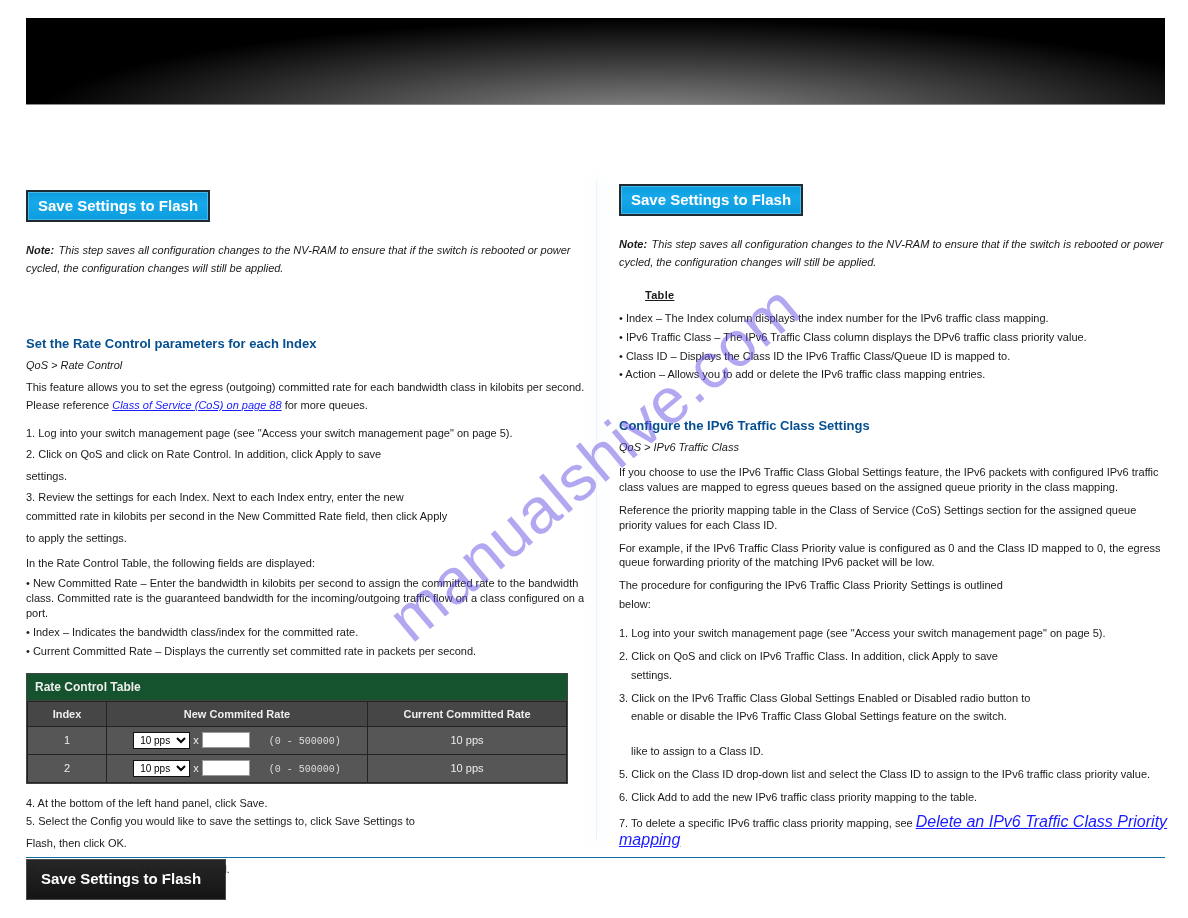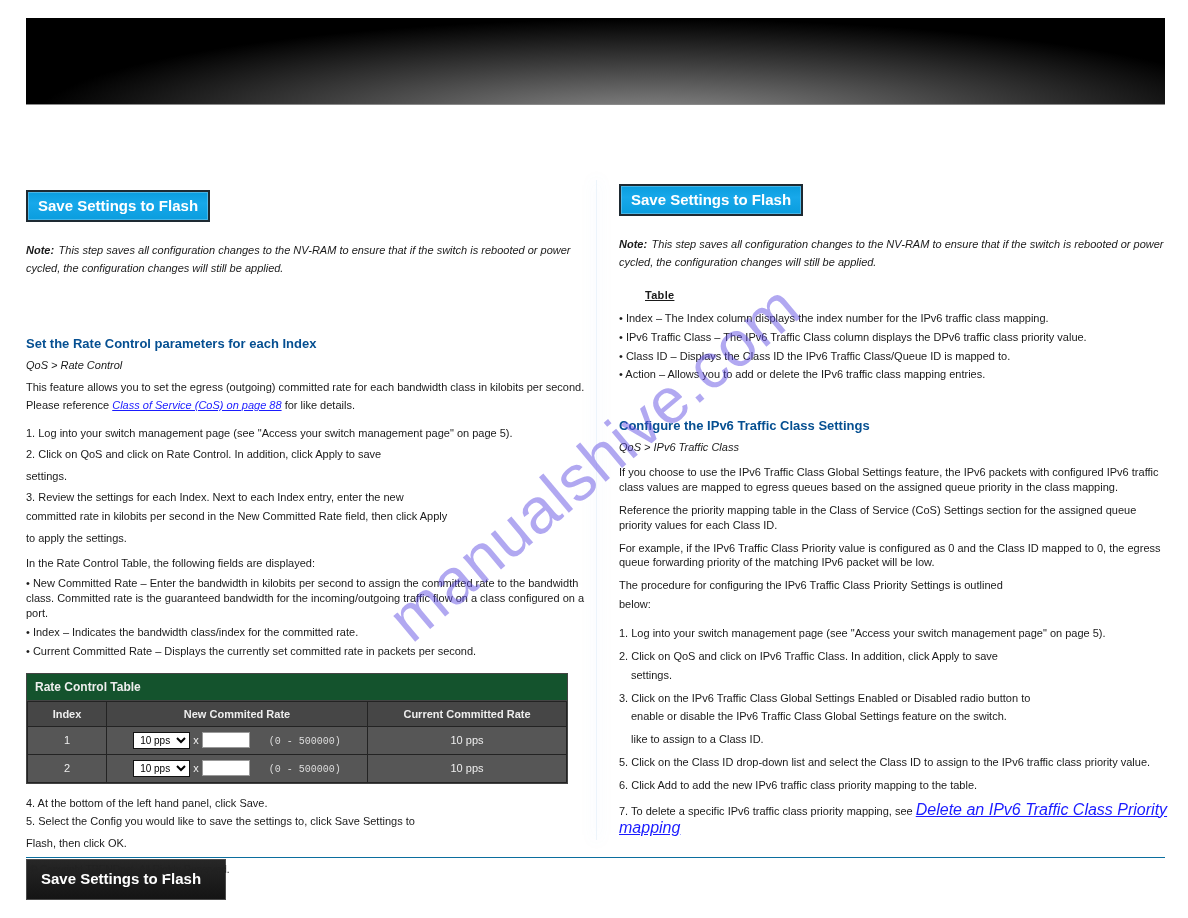--- a/index.html
+++ b/index.html
@@ -216,7 +216,7 @@
       <div style="height:4px;"></div>
 
       <span class="body-text">This feature allows you to set the egress (outgoing) committed rate for each bandwidth class in kilobits per second. Please reference </span>
-      <span class="small-note link">Class of Service (CoS) on page 88</span><span class="body-text"> for like details.</span>
+      <span class="small-note link">Class of Service (CoS) on page 88</span><span class="body-text"> for more queues.</span>
 
       <div style="height:10px;"></div>
       <span class="body-text">1. Log into your switch management page (see "Access your switch management page" on page 5).</span>

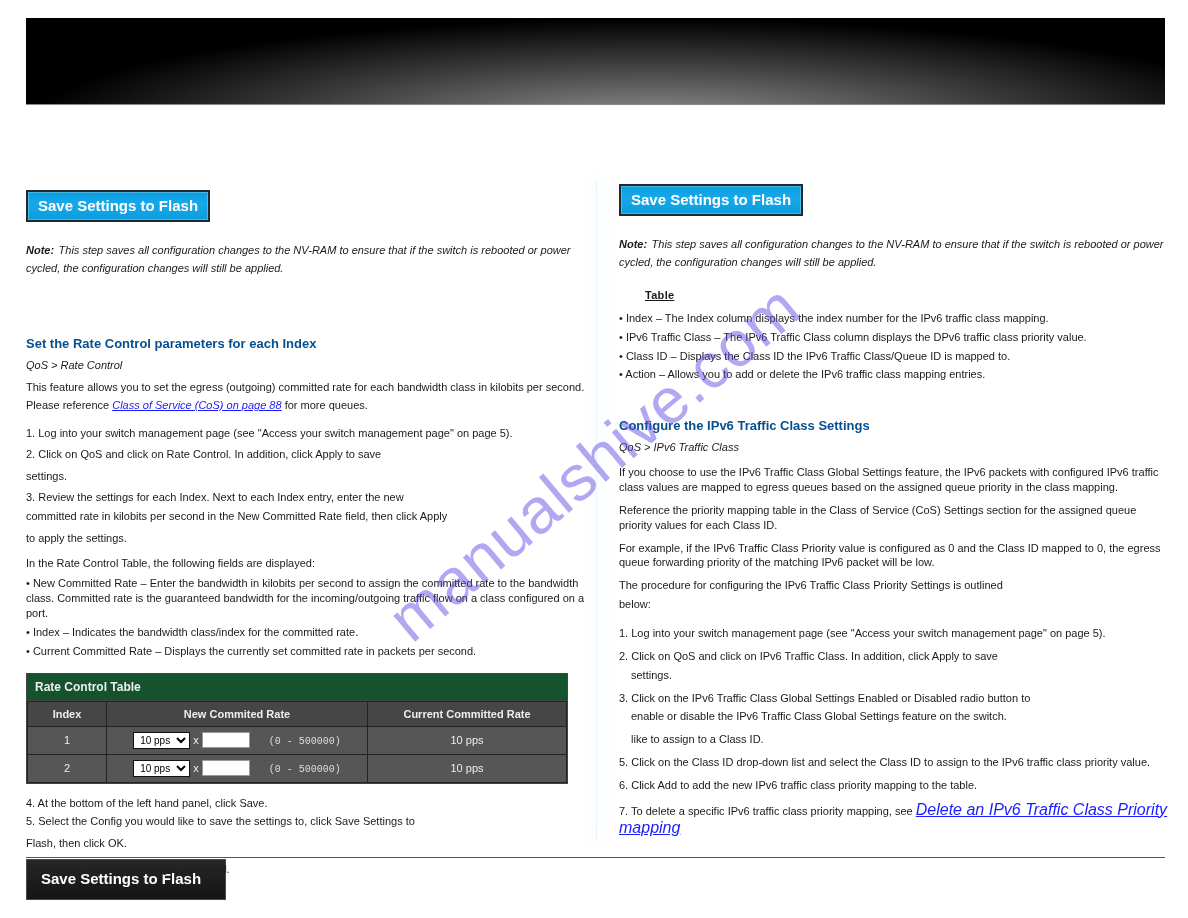--- a/index.html
+++ b/index.html
@@ -336,7 +336,7 @@
       <span class="body-text blk">3. <span>Click on the IPv6 Traffic Class Global Settings Enabled or Disabled radio button to</span></span>
       <span class="body-text blk" style="margin-left:12px;">enable or disable the IPv6 Traffic Class Global Settings feature on the switch.</span>
       <div style="height:4px;"></div>
-      <span class="body-text blk" style="margin-left:12px;">like to assign to a Class ID.</span>
+      <span class="body-text blk" style="margin-left:12px;margin-top:12px;">like to assign to a Class ID.</span>
       <div style="height:4px;"></div>
       <span class="body-text blk">5. <span>Click on the Class ID drop-down list and select the Class ID to assign to the IPv6 traffic class priority value.</span></span>
       <div style="height:4px;"></div>

